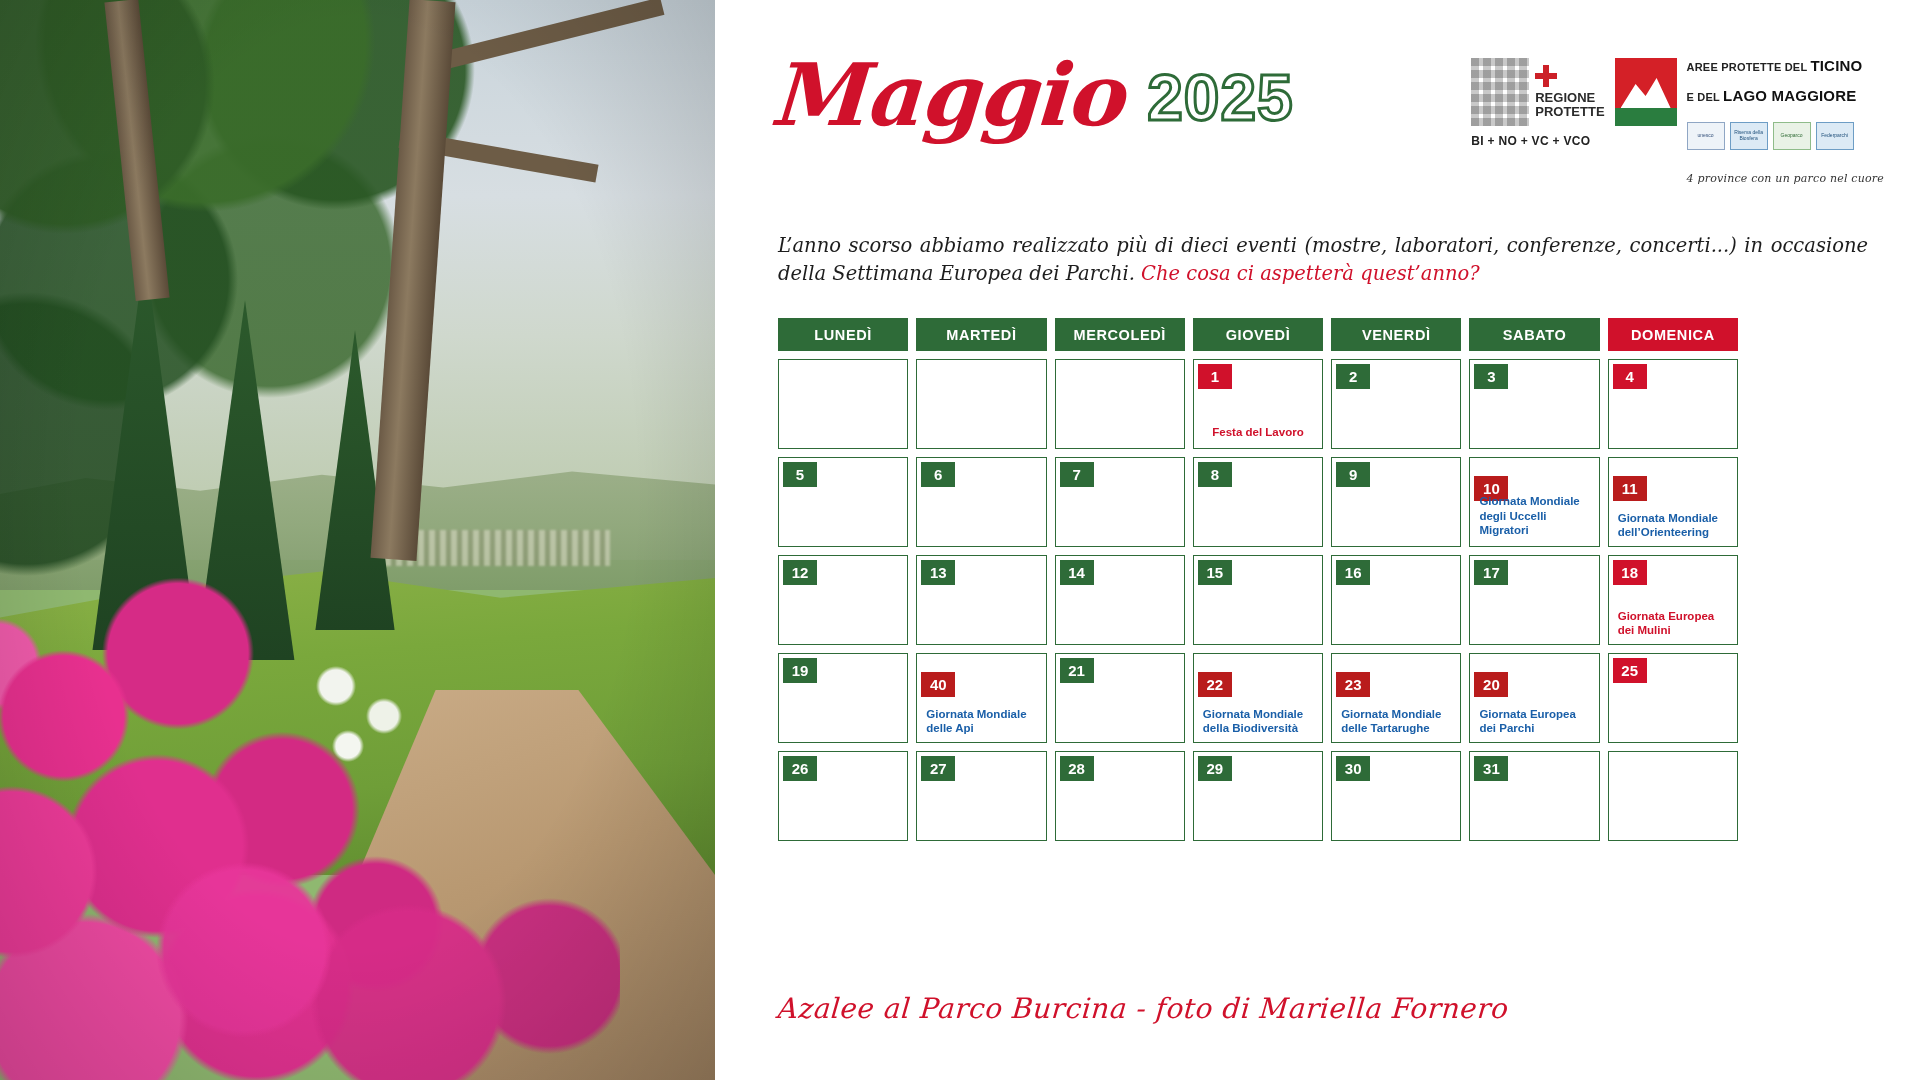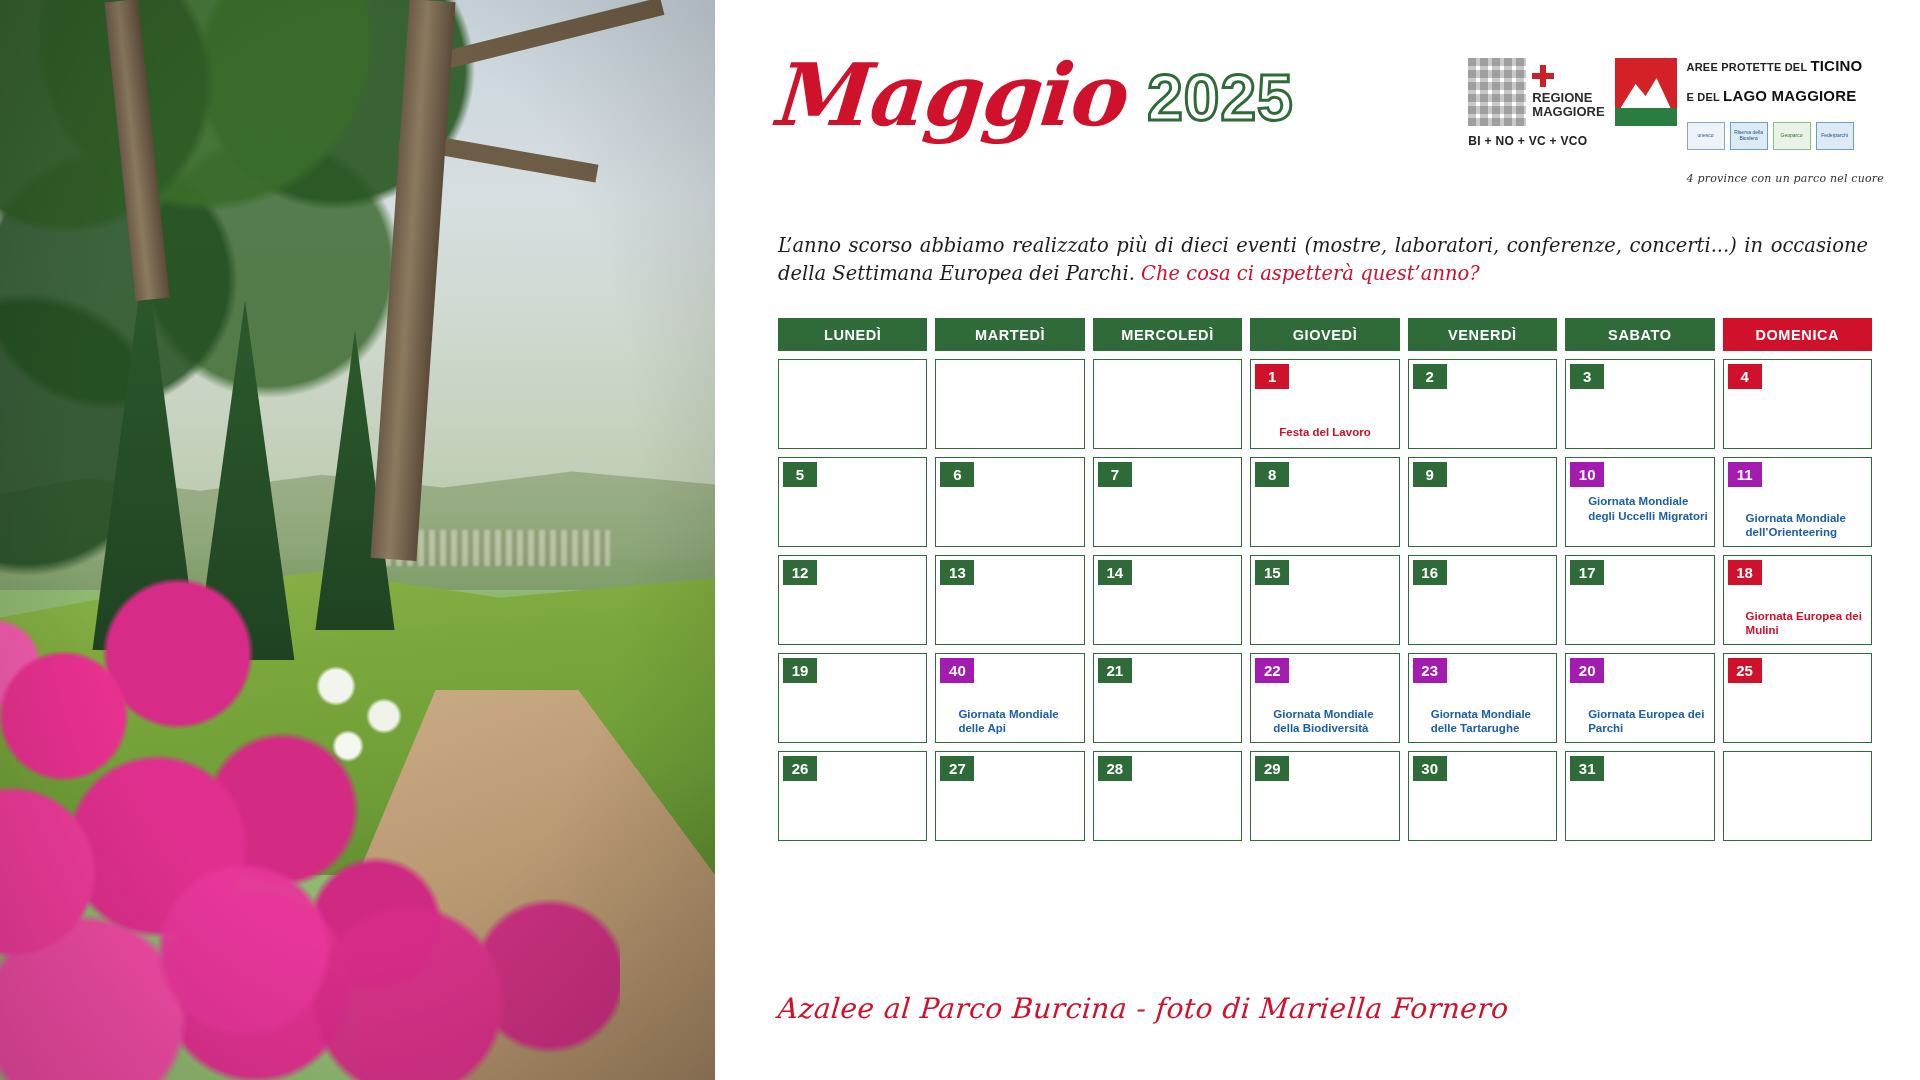--- a/index.html
+++ b/index.html
@@ -419,7 +419,7 @@
           <div class="pm-text">
             <div class="pm-cross"></div>
             <div class="pm-line1">REGIONE</div>
-            <div class="pm-line2">MAGGIORE</div>
+            <div class="pm-line2">PROTETTE</div>
           </div>
         </div>
         <div class="prov-line">BI + NO + VC + VCO</div>

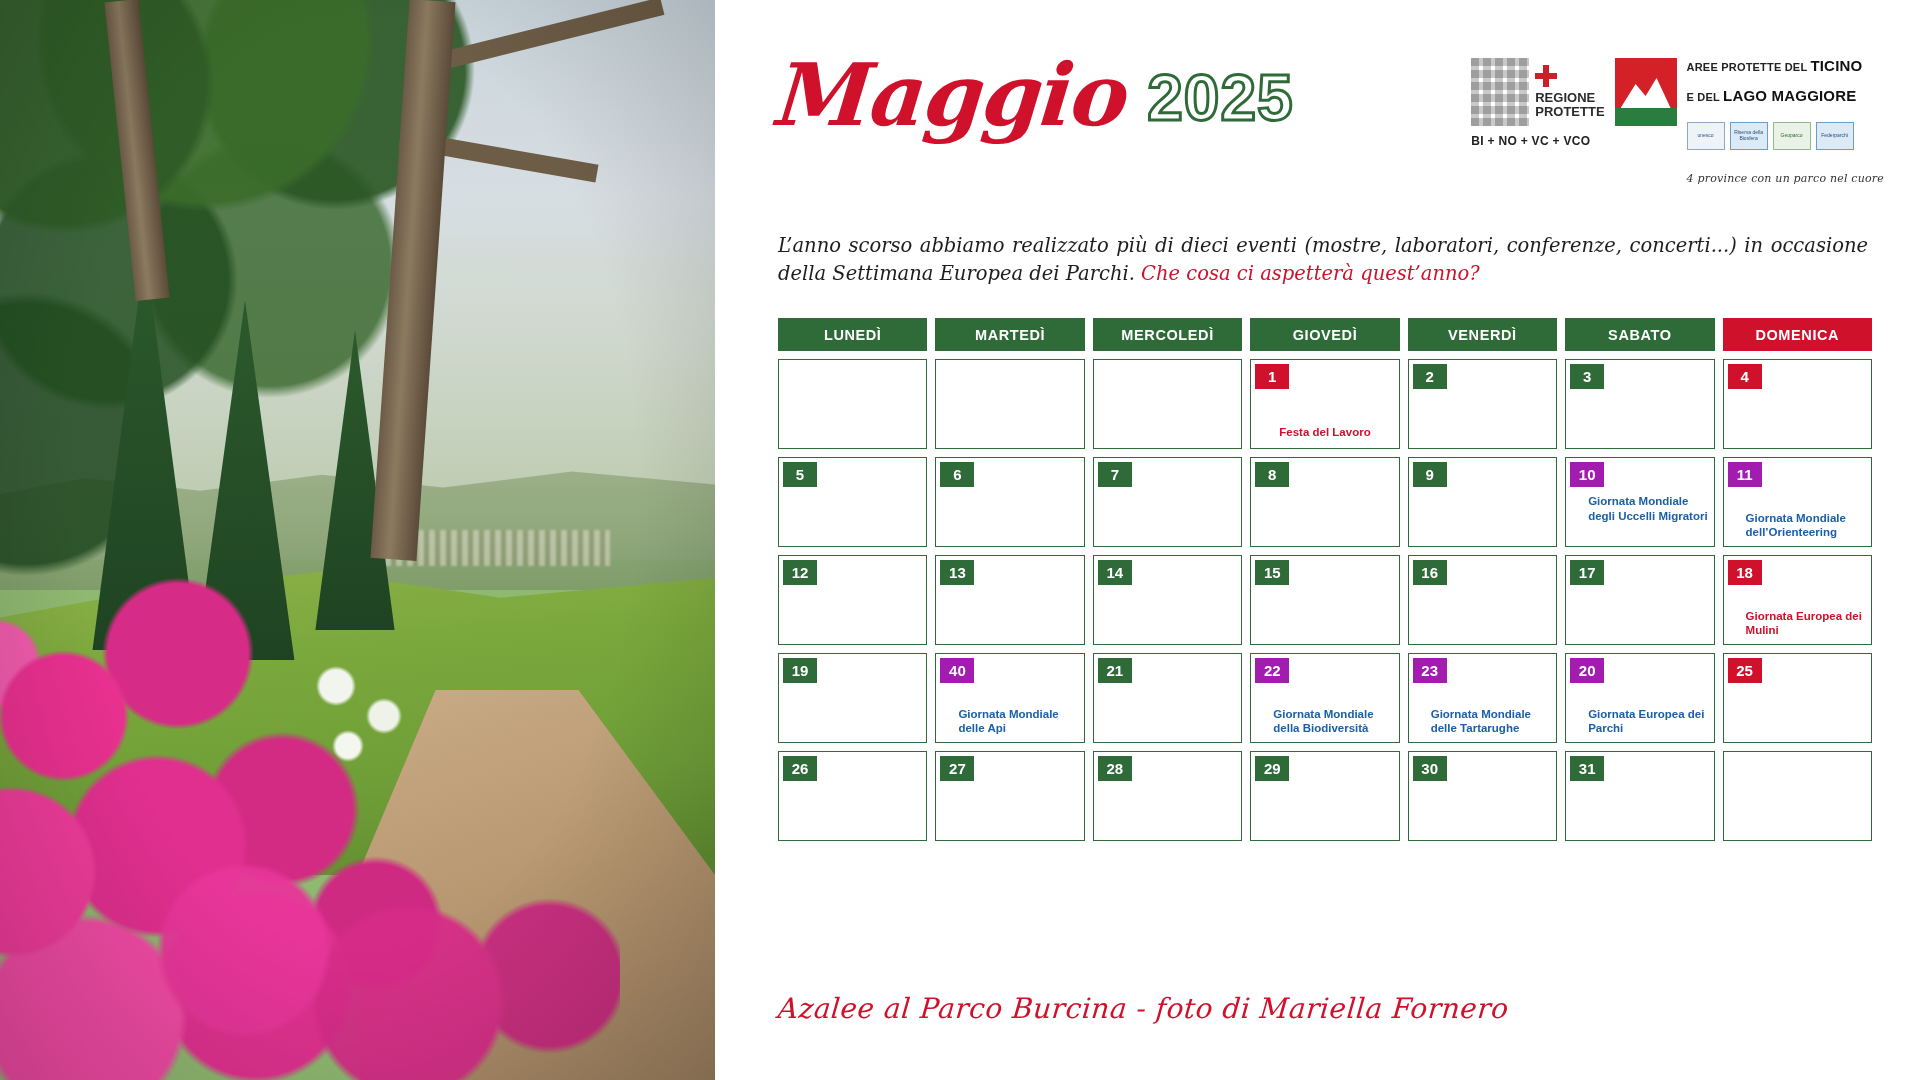--- a/index.html
+++ b/index.html
@@ -297,7 +297,7 @@
     position: absolute;
     left: 63px;
     top: 318px;
-    width: 1094px;
+    width: 960px;
   }
   .cal-head {
     display: grid;

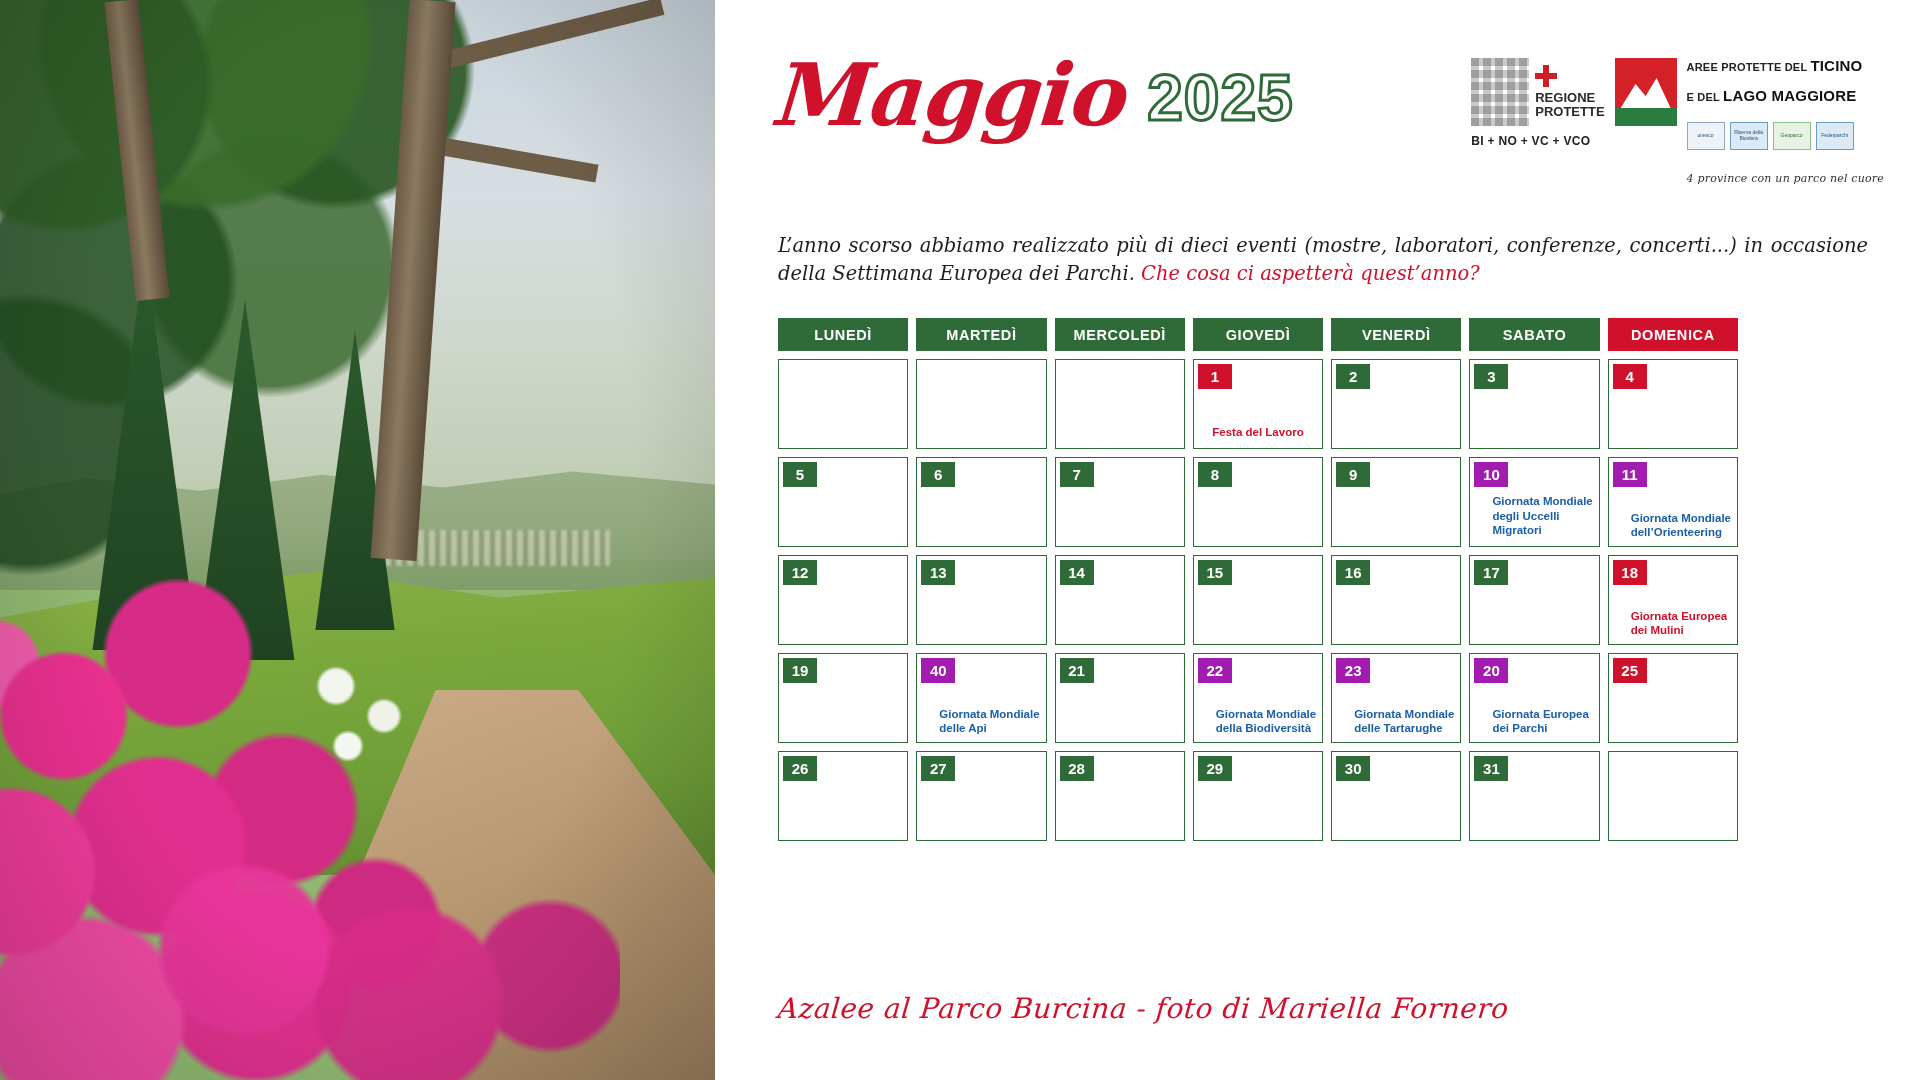--- a/index.html
+++ b/index.html
@@ -343,7 +343,7 @@
     background: #2e6b38;
   }
   .daynum.red { background: #d0112b; }
-  .daynum.blue { background: #a21caf; }
+  .daynum.blue { background: #b91c1c; margin-top: 14px; }
   .evt {
     position: absolute;
     left: 22px;

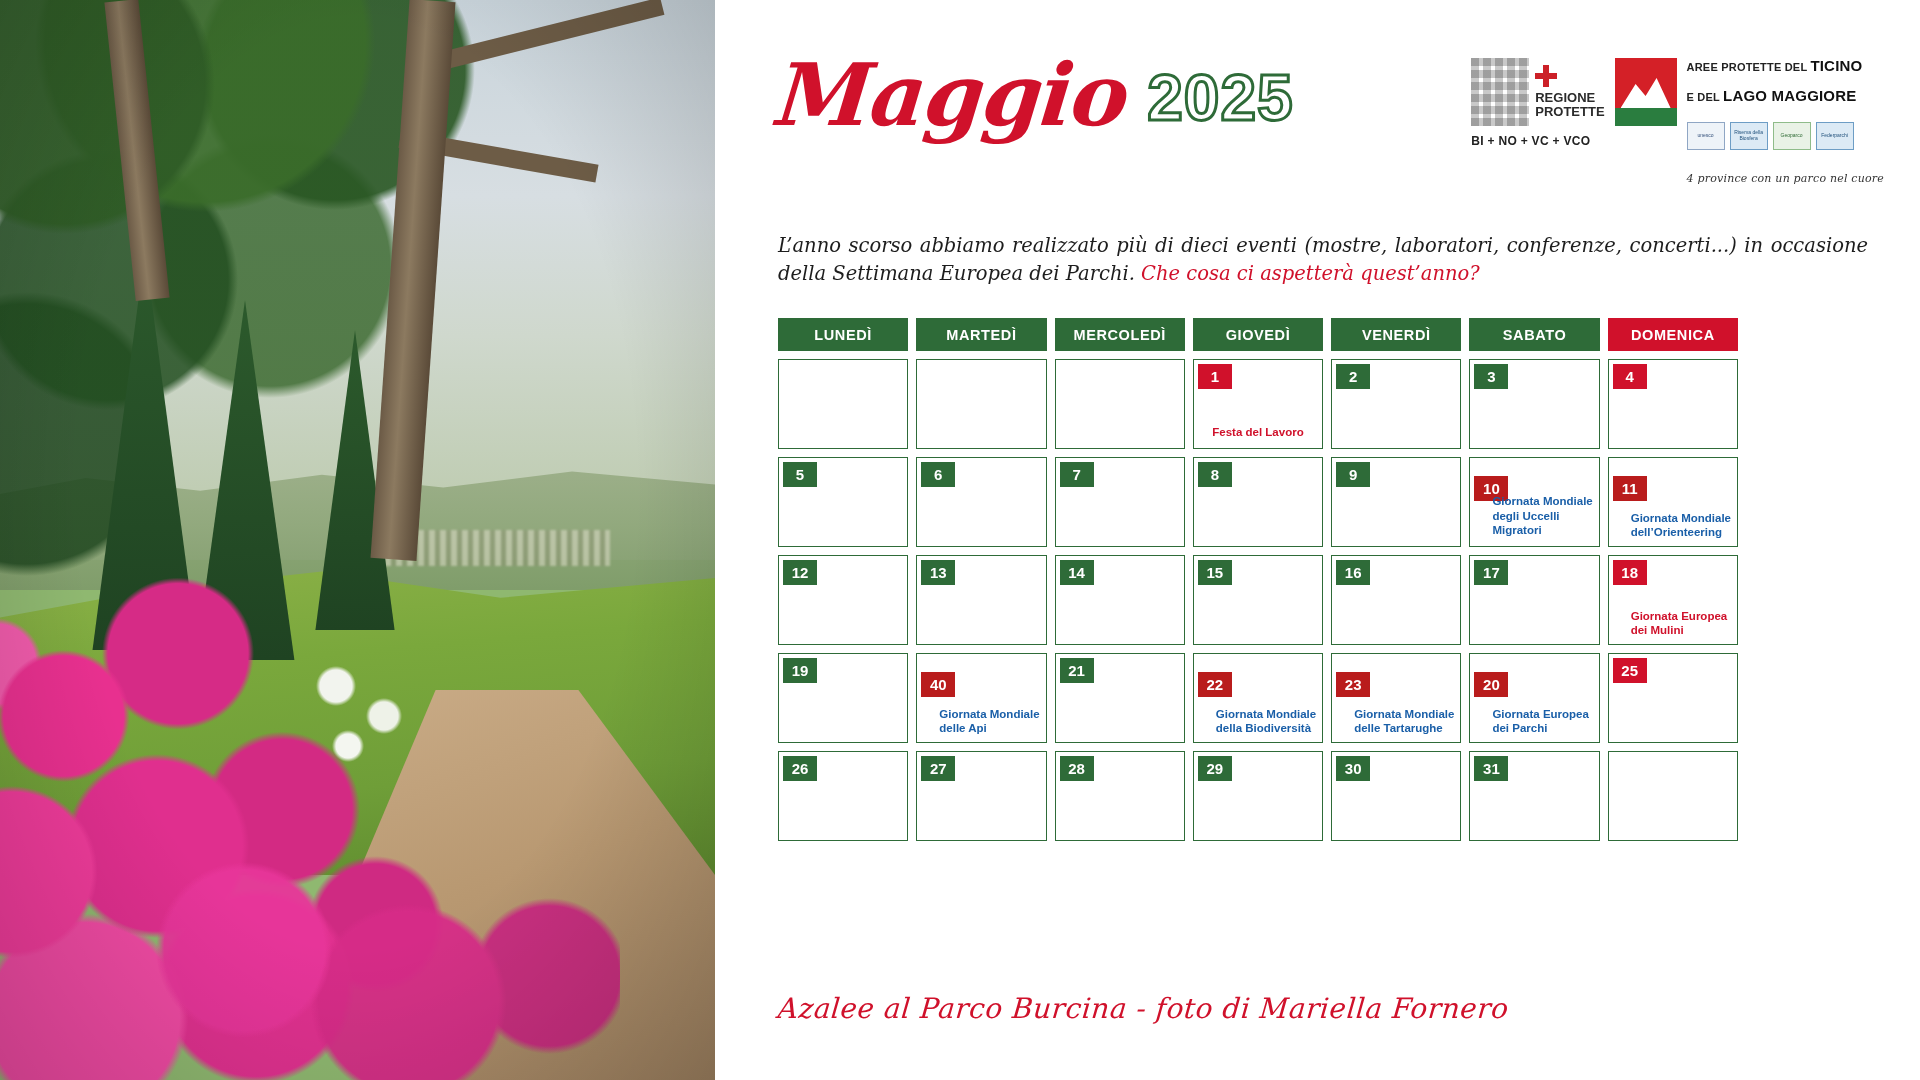--- a/index.html
+++ b/index.html
@@ -346,7 +346,7 @@
   .daynum.blue { background: #b91c1c; margin-top: 14px; }
   .evt {
     position: absolute;
-    left: 22px;
+    left: 9px;
     right: 5px;
     bottom: 6px;
     font-size: 11.5px;

